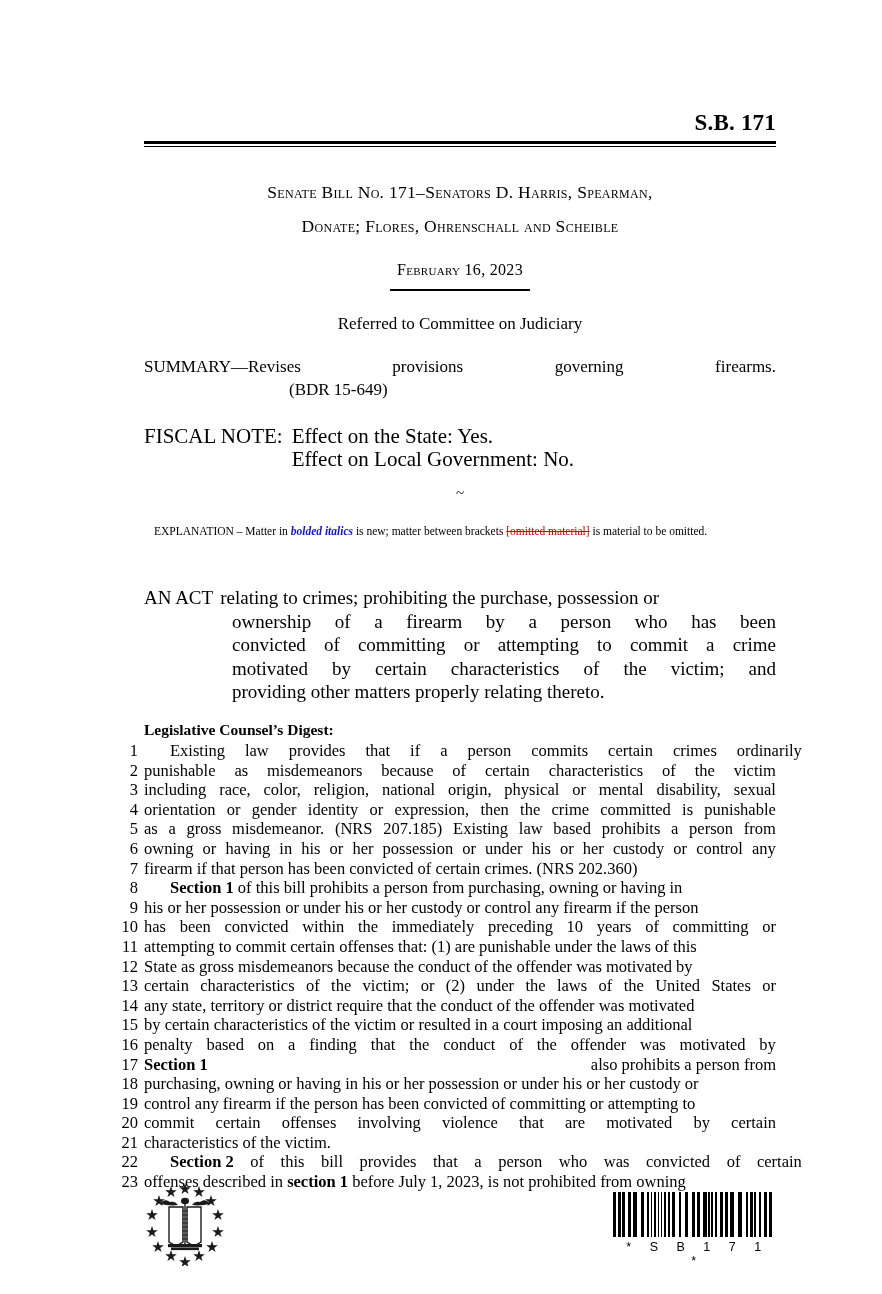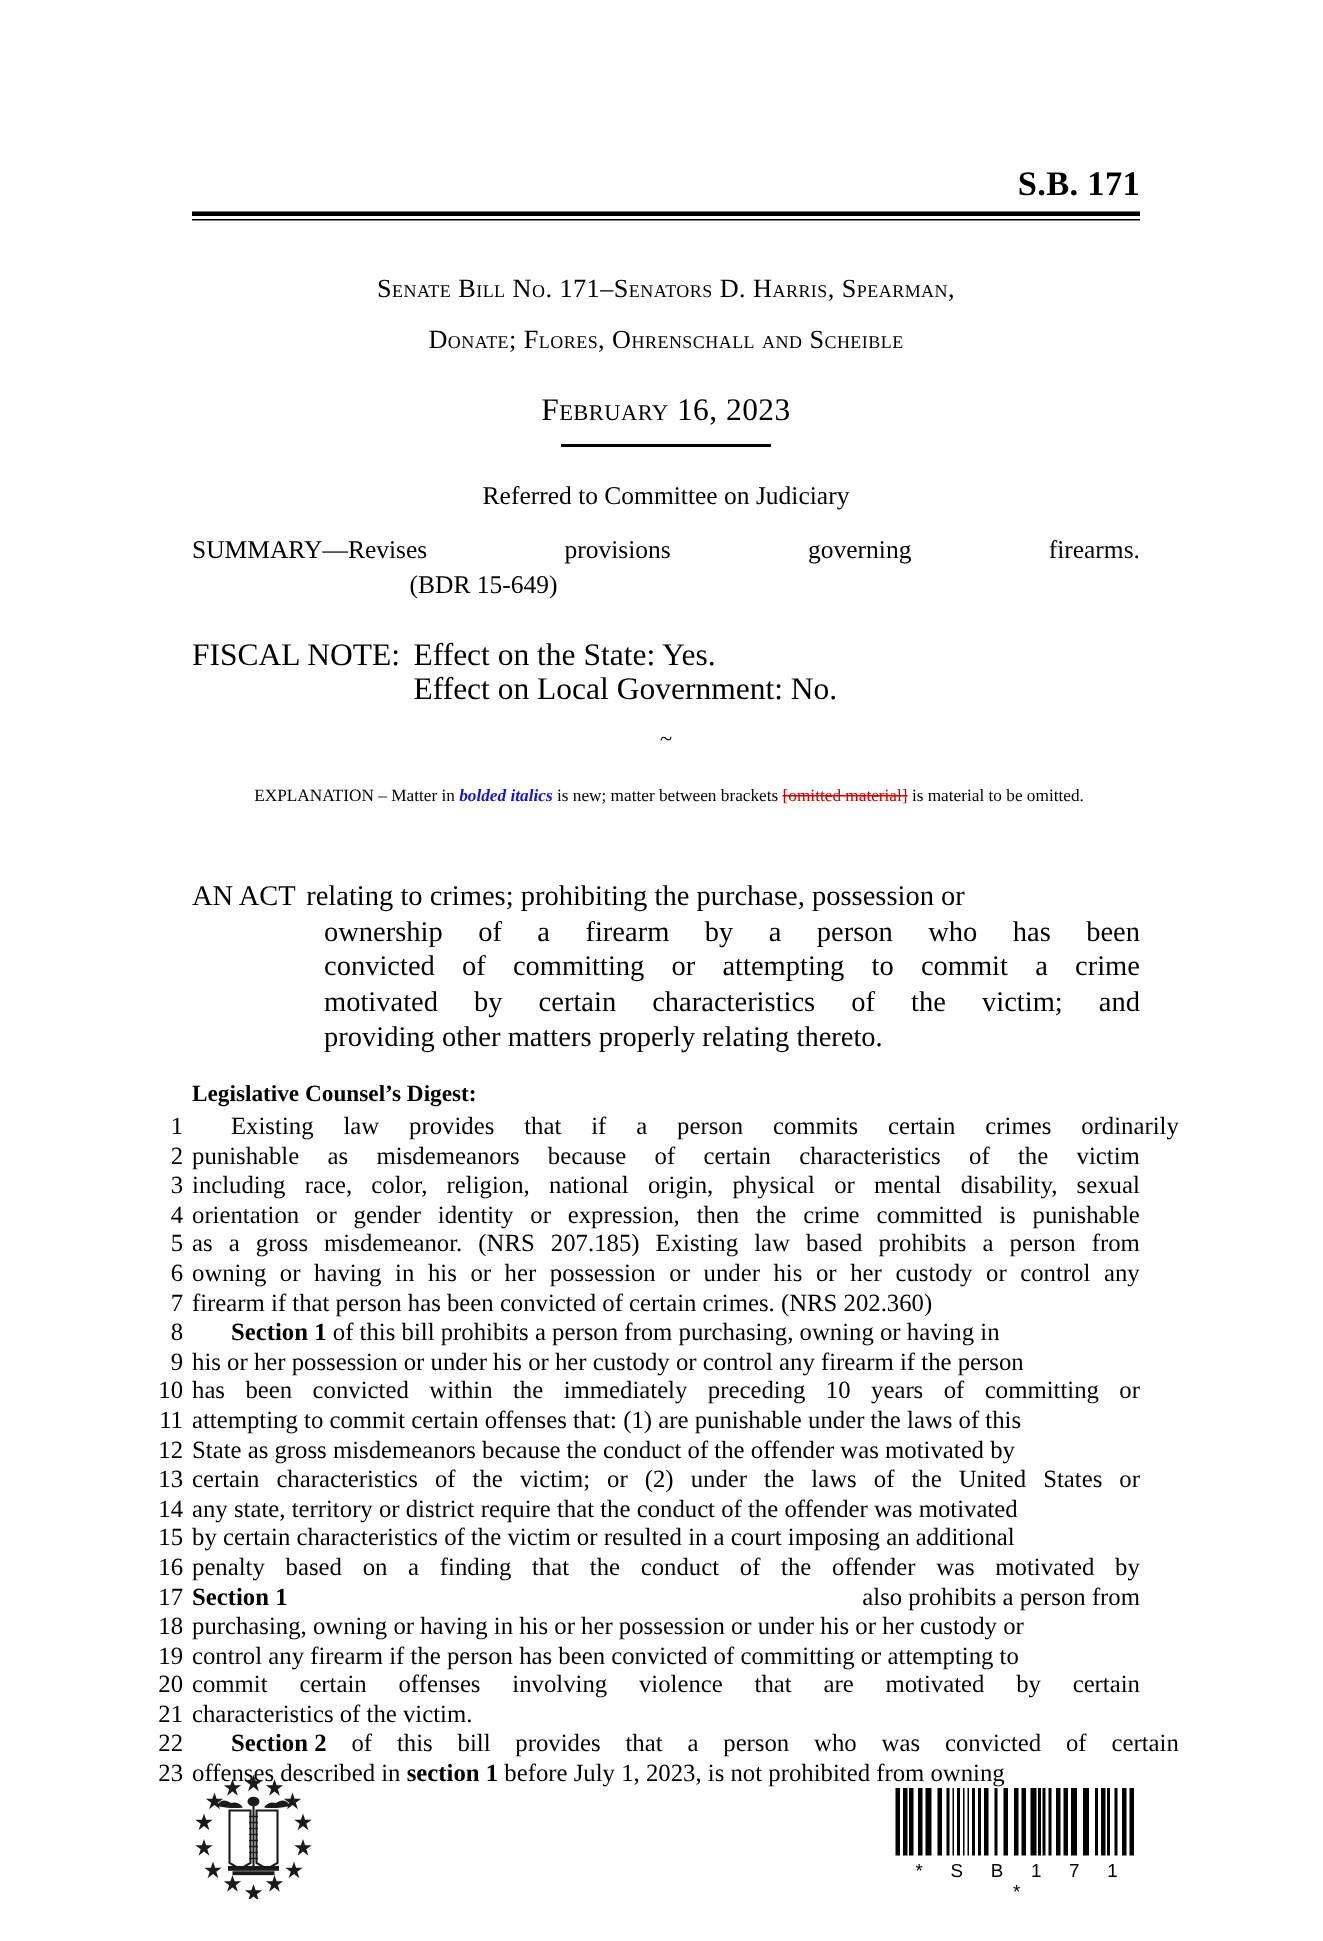--- a/index.html
+++ b/index.html
@@ -18,7 +18,7 @@
 
   .page {
     position: absolute;
-    left: 0; top: 0;
+    left: 16px; top: 0;
     width: 772px;
     height: 1294px;
   }

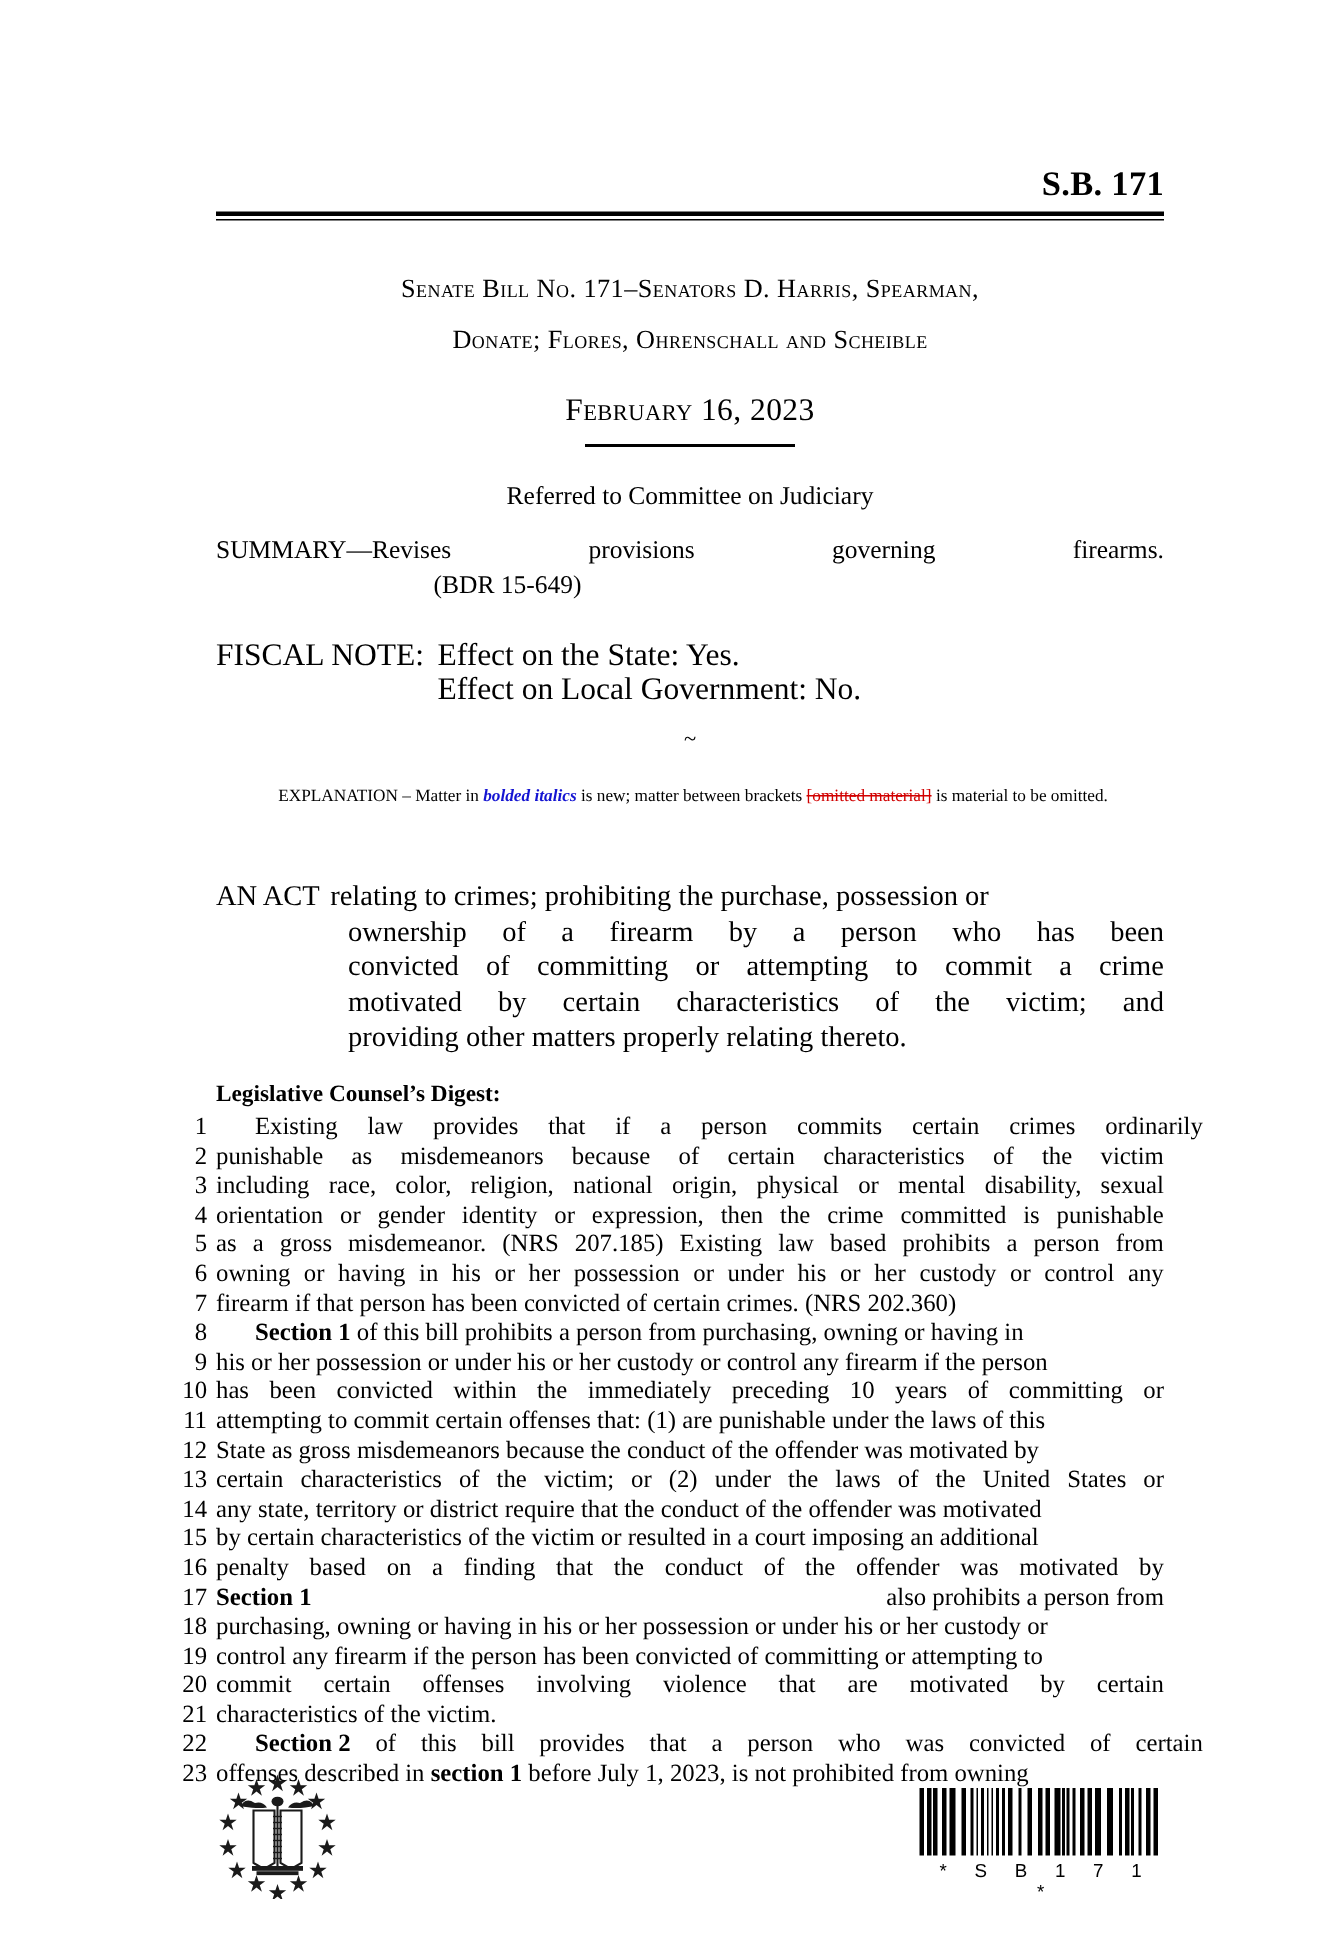--- a/index.html
+++ b/index.html
@@ -72,7 +72,7 @@
   }
   .bill-date {
     margin-top: 23px;
-    font-size: 21px;
+    font-size: 16px;
     font-variant: small-caps;
     letter-spacing: 0.3px;
   }

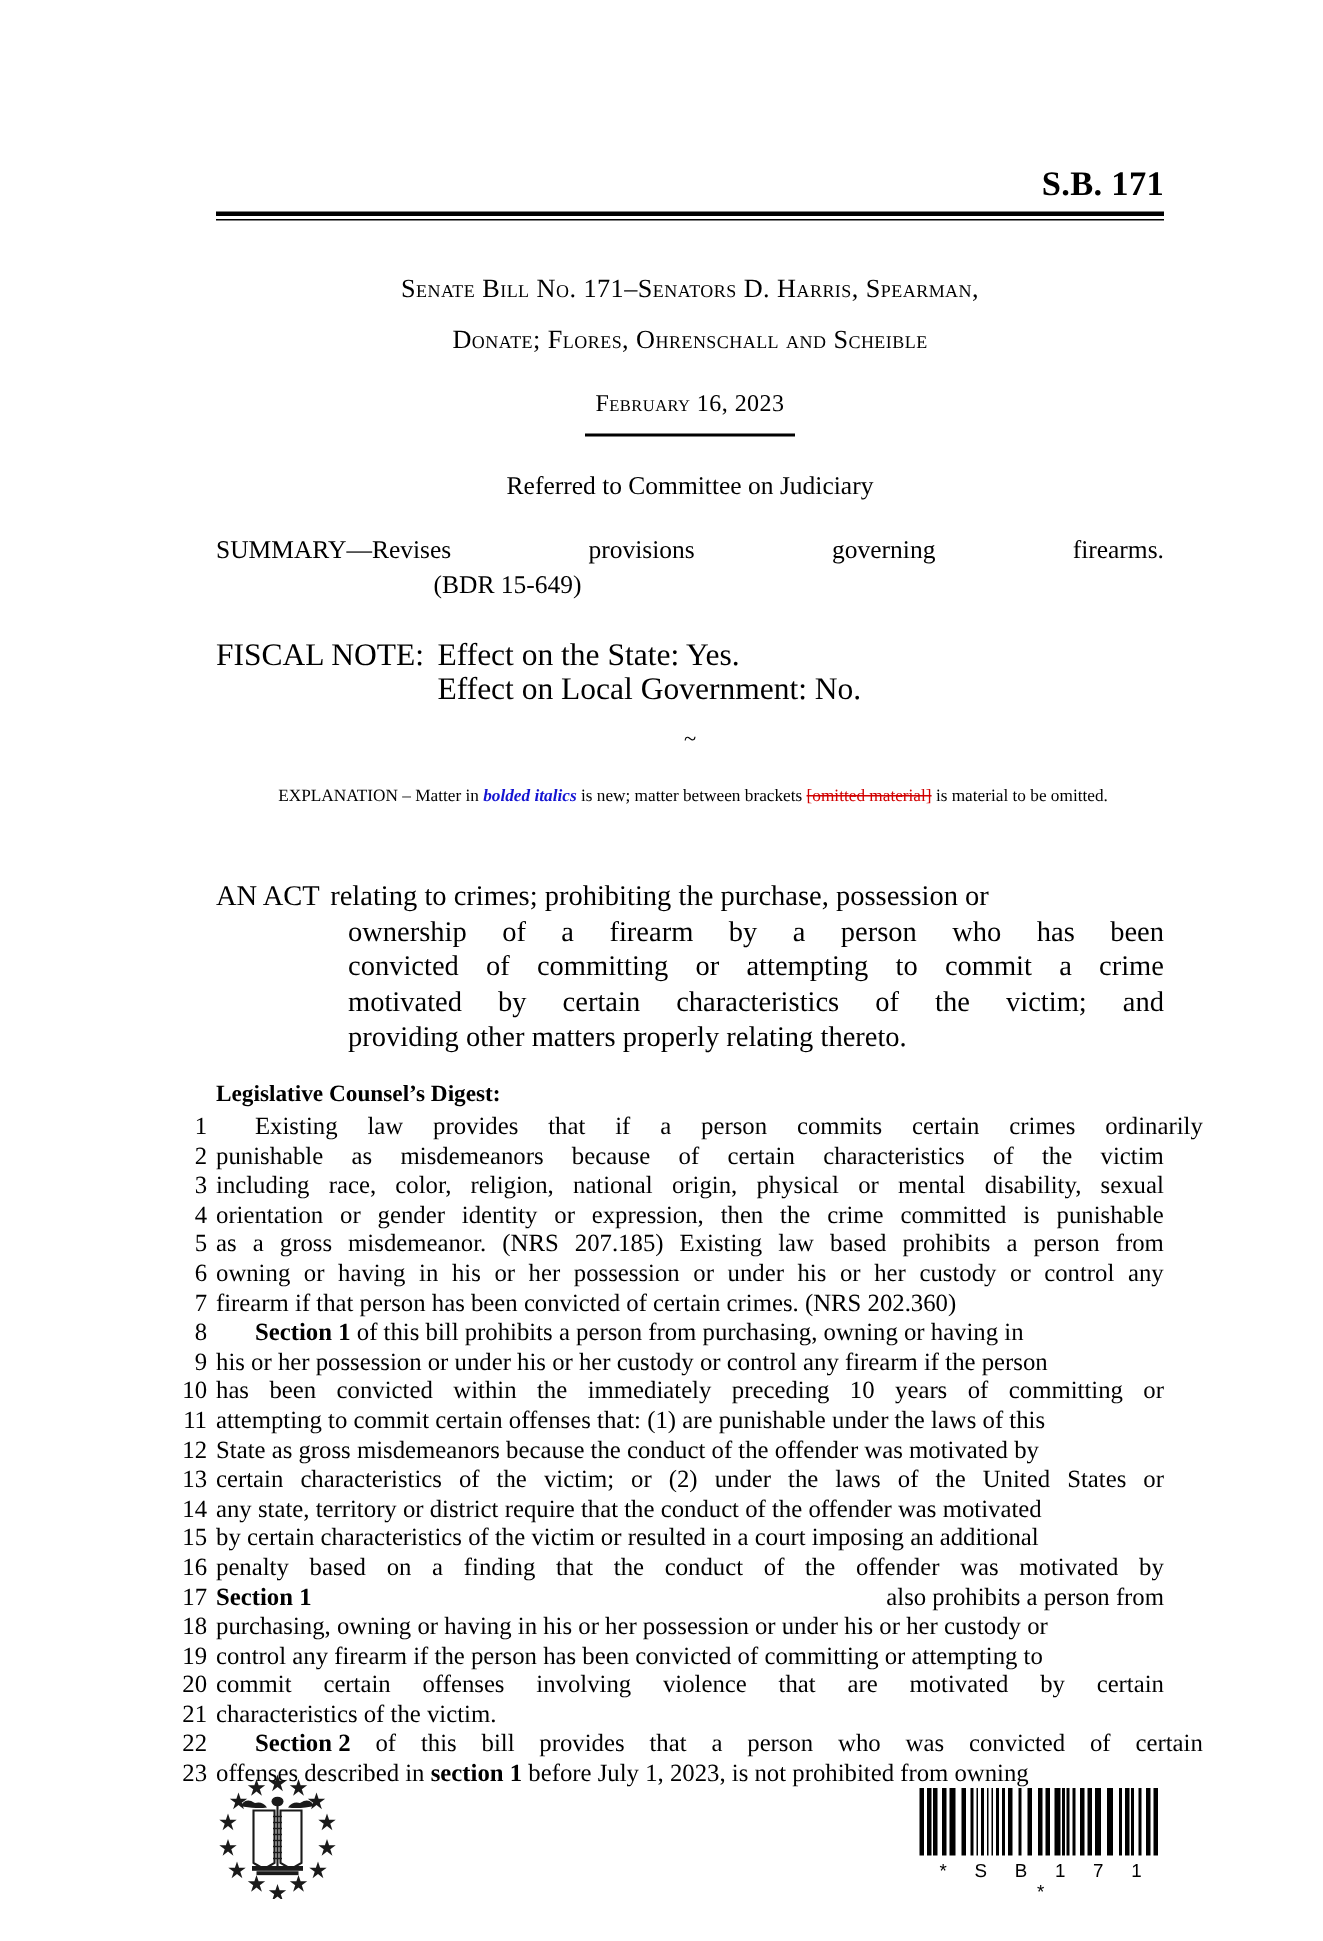--- a/index.html
+++ b/index.html
@@ -153,7 +153,6 @@
     left: 138px;
     top: 524px;
     width: 616px;
-    text-align: center;
     font-size: 11.5px;
     line-height: 15px;
     white-space: nowrap;

